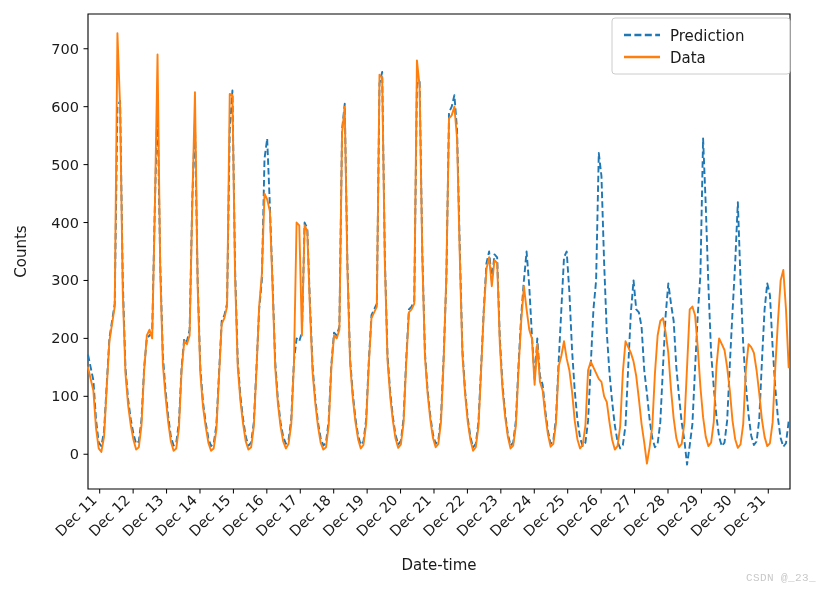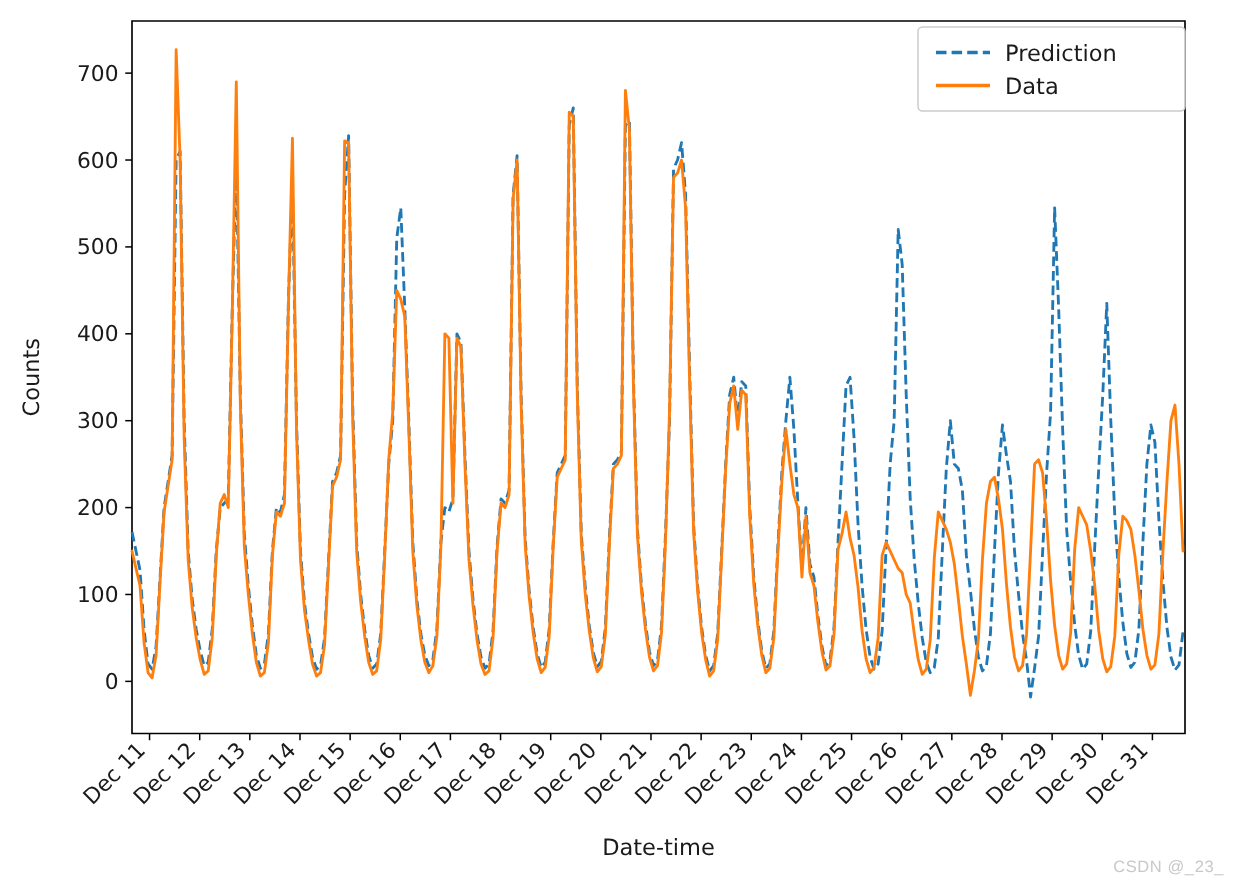--- a/index.html
+++ b/index.html
@@ -82,7 +82,7 @@
     position: absolute;
     right: 8px;
     bottom: 7px;
-    font-family: Liberation Sans, sans-serif;
+    font-family: Liberation Mono, monospace;
     font-size: 11px;
     color: #c8c8c8;
     letter-spacing: 0.4px;

